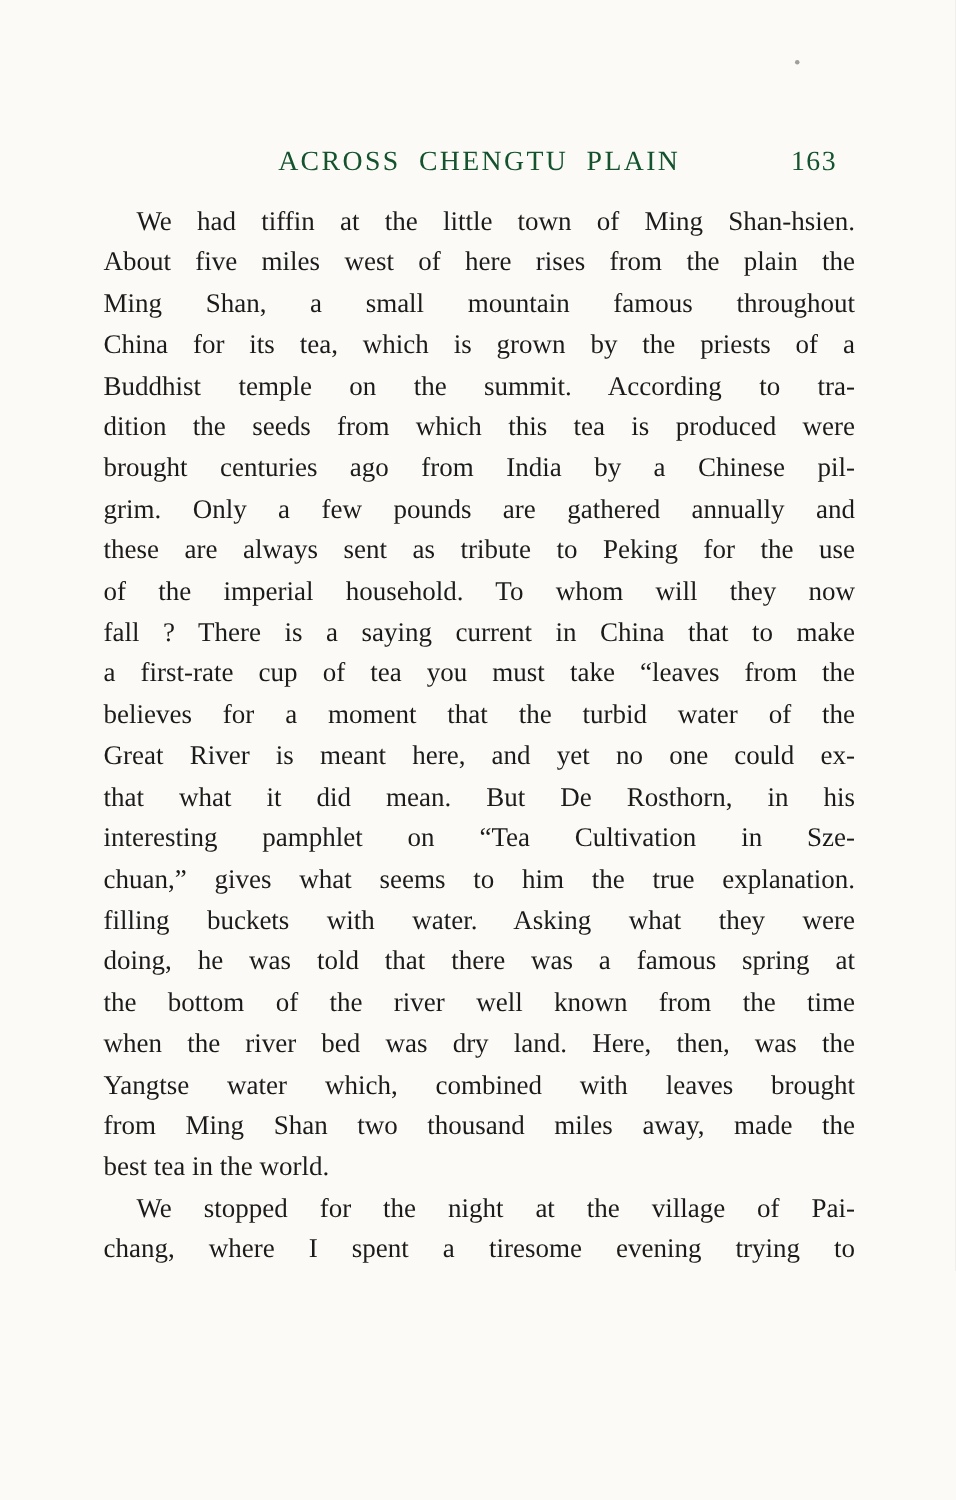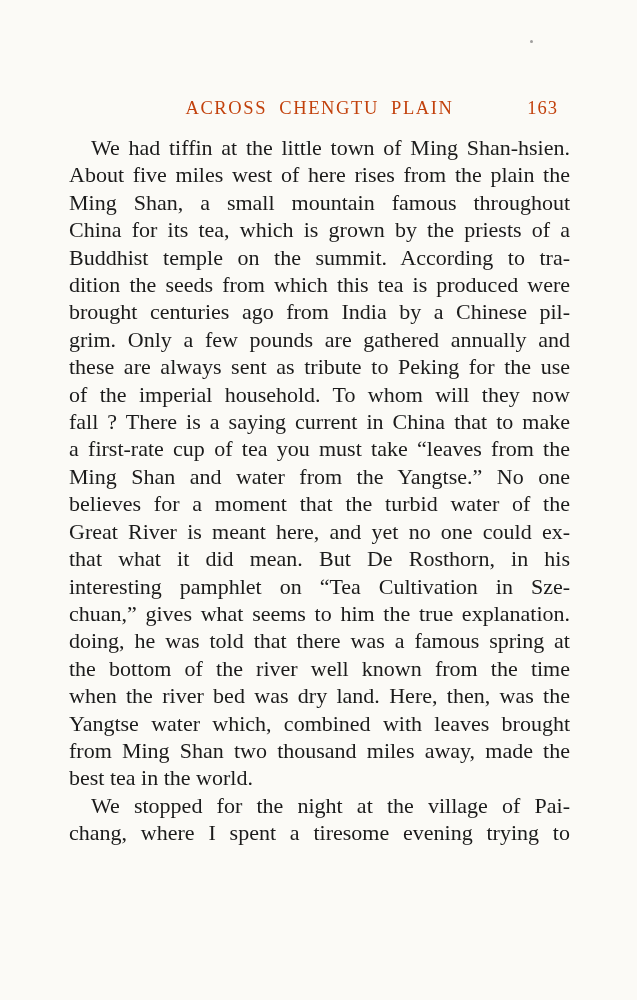--- a/index.html
+++ b/index.html
@@ -41,7 +41,7 @@
     letter-spacing: 1.6px;
     word-spacing: 6px;
     margin-bottom: 15px;
-    color: #c2410c;
+    color: #14532d;
   }
   .rh-number {
     position: absolute;

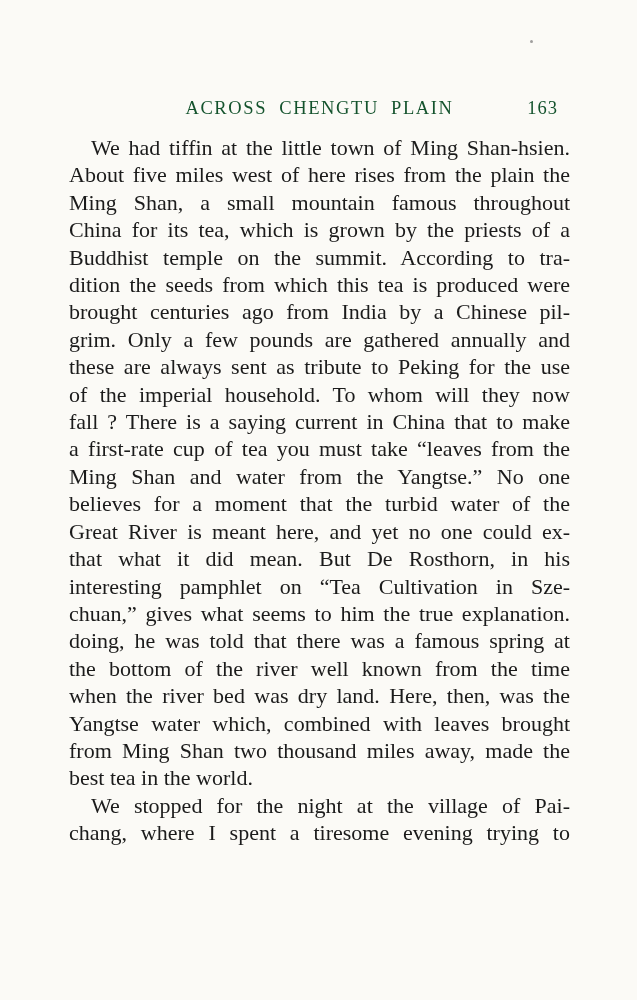--- a/index.html
+++ b/index.html
@@ -51,7 +51,7 @@
     word-spacing: normal;
   }
   .page-body {
-    font-size: 22px;
+    font-size: 18px;
     line-height: 27.4px;
   }
   .line {

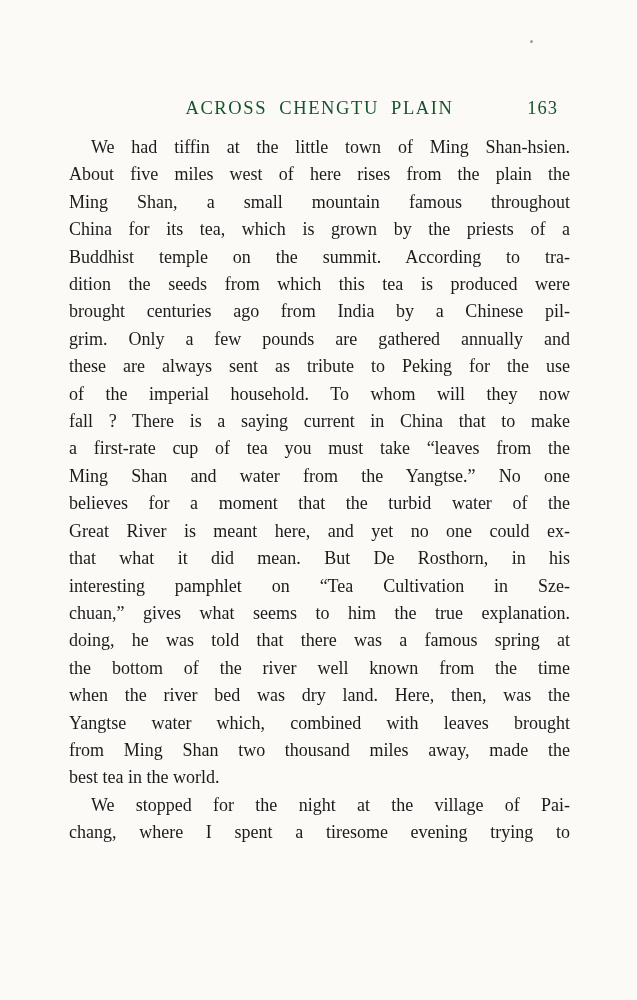--- a/index.html
+++ b/index.html
@@ -90,7 +90,6 @@
         <div class="line">of the imperial household. To whom will they now</div>
         <div class="line">fall ? There is a saying current in China that to make</div>
         <div class="line">a first-rate cup of tea you must take “leaves from the</div>
-        <div class="line">Ming Shan and water from the Yangtse.” No one</div>
         <div class="line">believes for a moment that the turbid water of the</div>
         <div class="line">Great River is meant here, and yet no one could ex-</div>
         <div class="line">that what it did mean. But De Rosthorn, in his</div>

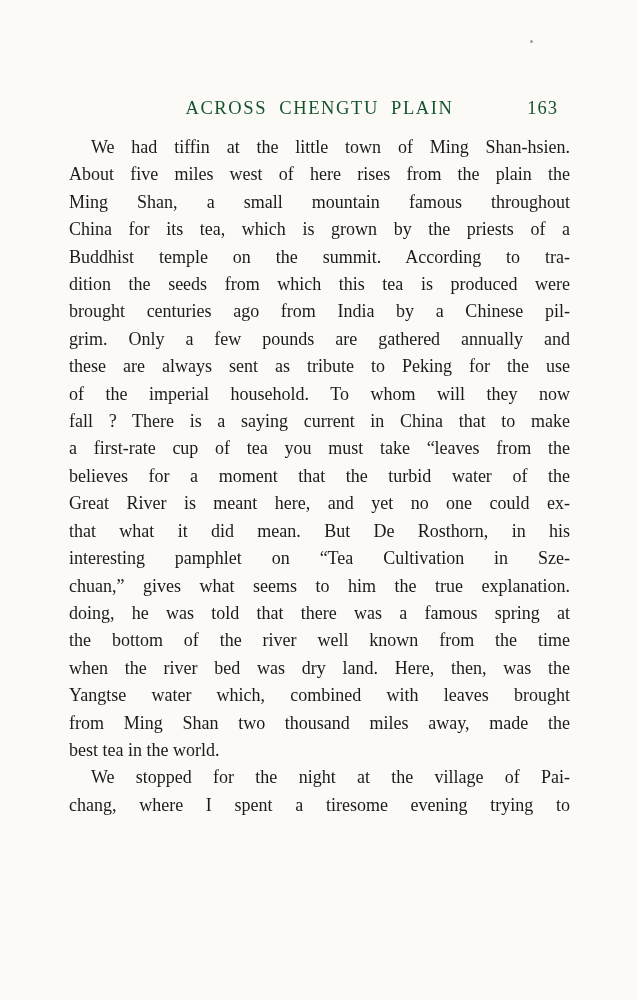--- a/index.html
+++ b/index.html
@@ -95,6 +95,7 @@
         <div class="line">that what it did mean. But De Rosthorn, in his</div>
         <div class="line">interesting pamphlet on “Tea Cultivation in Sze-</div>
         <div class="line">chuan,” gives what seems to him the true explanation.</div>
+        <div class="line">filling buckets with water. Asking what they were</div>
         <div class="line">doing, he was told that there was a famous spring at</div>
         <div class="line">the bottom of the river well known from the time</div>
         <div class="line">when the river bed was dry land. Here, then, was the</div>

